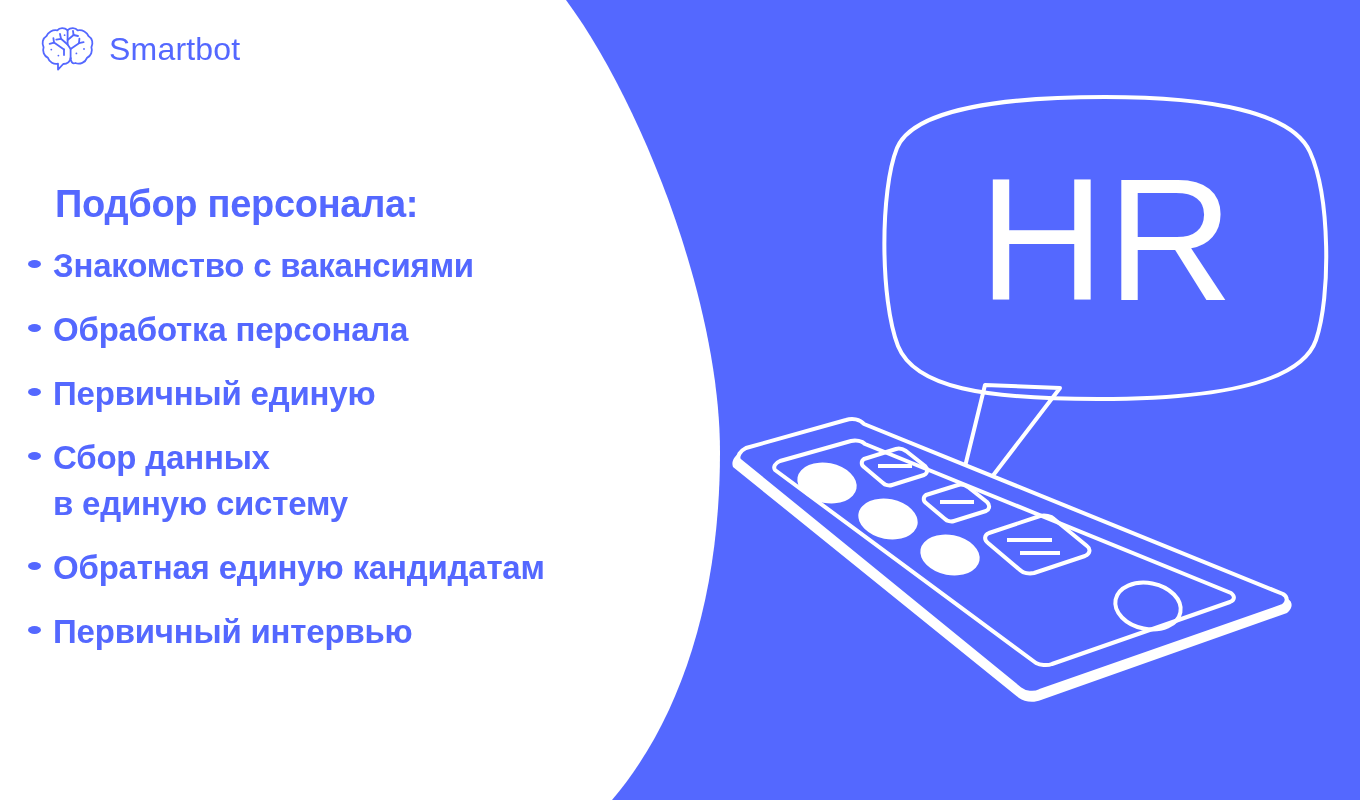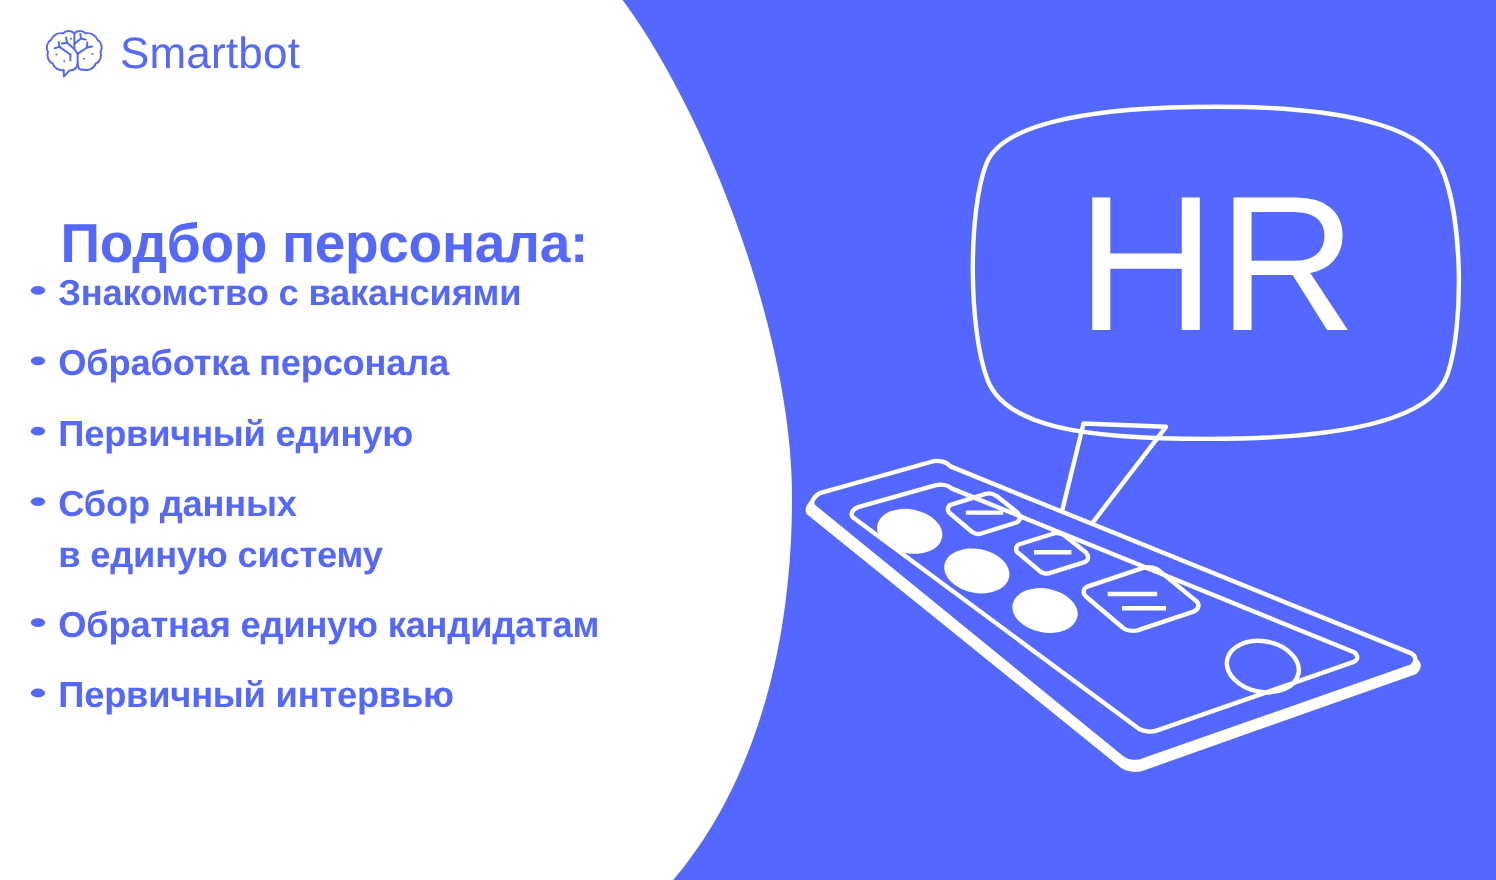--- a/index.html
+++ b/index.html
@@ -43,7 +43,7 @@
     display: block;
   }
   #logo-word {
-    font-size: 40px;
+    font-size: 32px;
     font-weight: 400;
     color: #5468ff;
     letter-spacing: 0.2px;

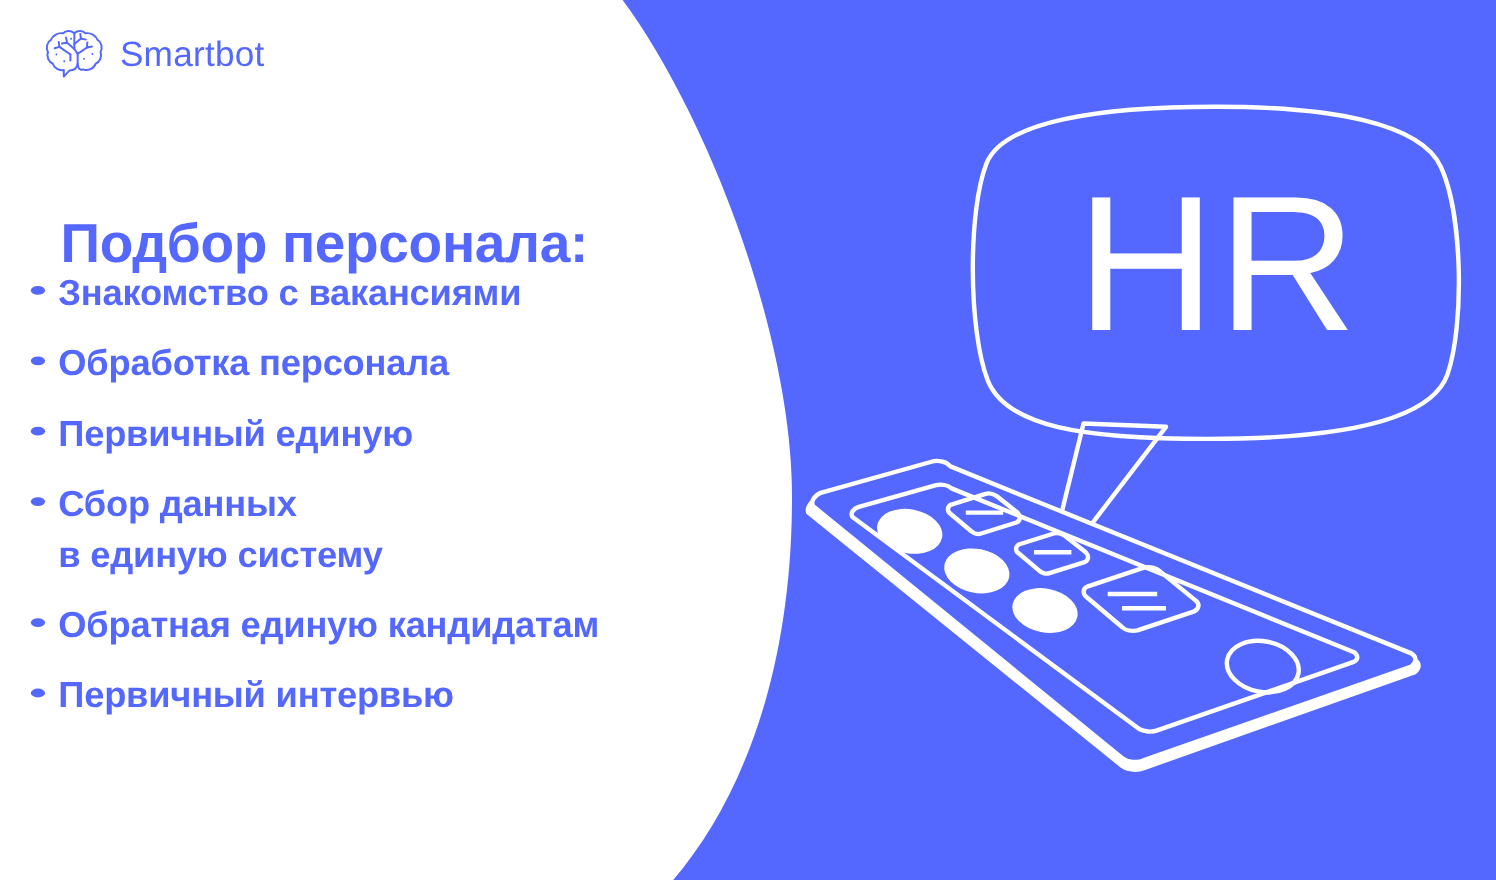--- a/index.html
+++ b/index.html
@@ -55,7 +55,7 @@
     position: absolute;
     left: 55px;
     top: 158px;
-    font-size: 50px;
+    font-size: 38px;
     font-weight: 700;
     color: #5468ff;
     letter-spacing: -0.3px;

